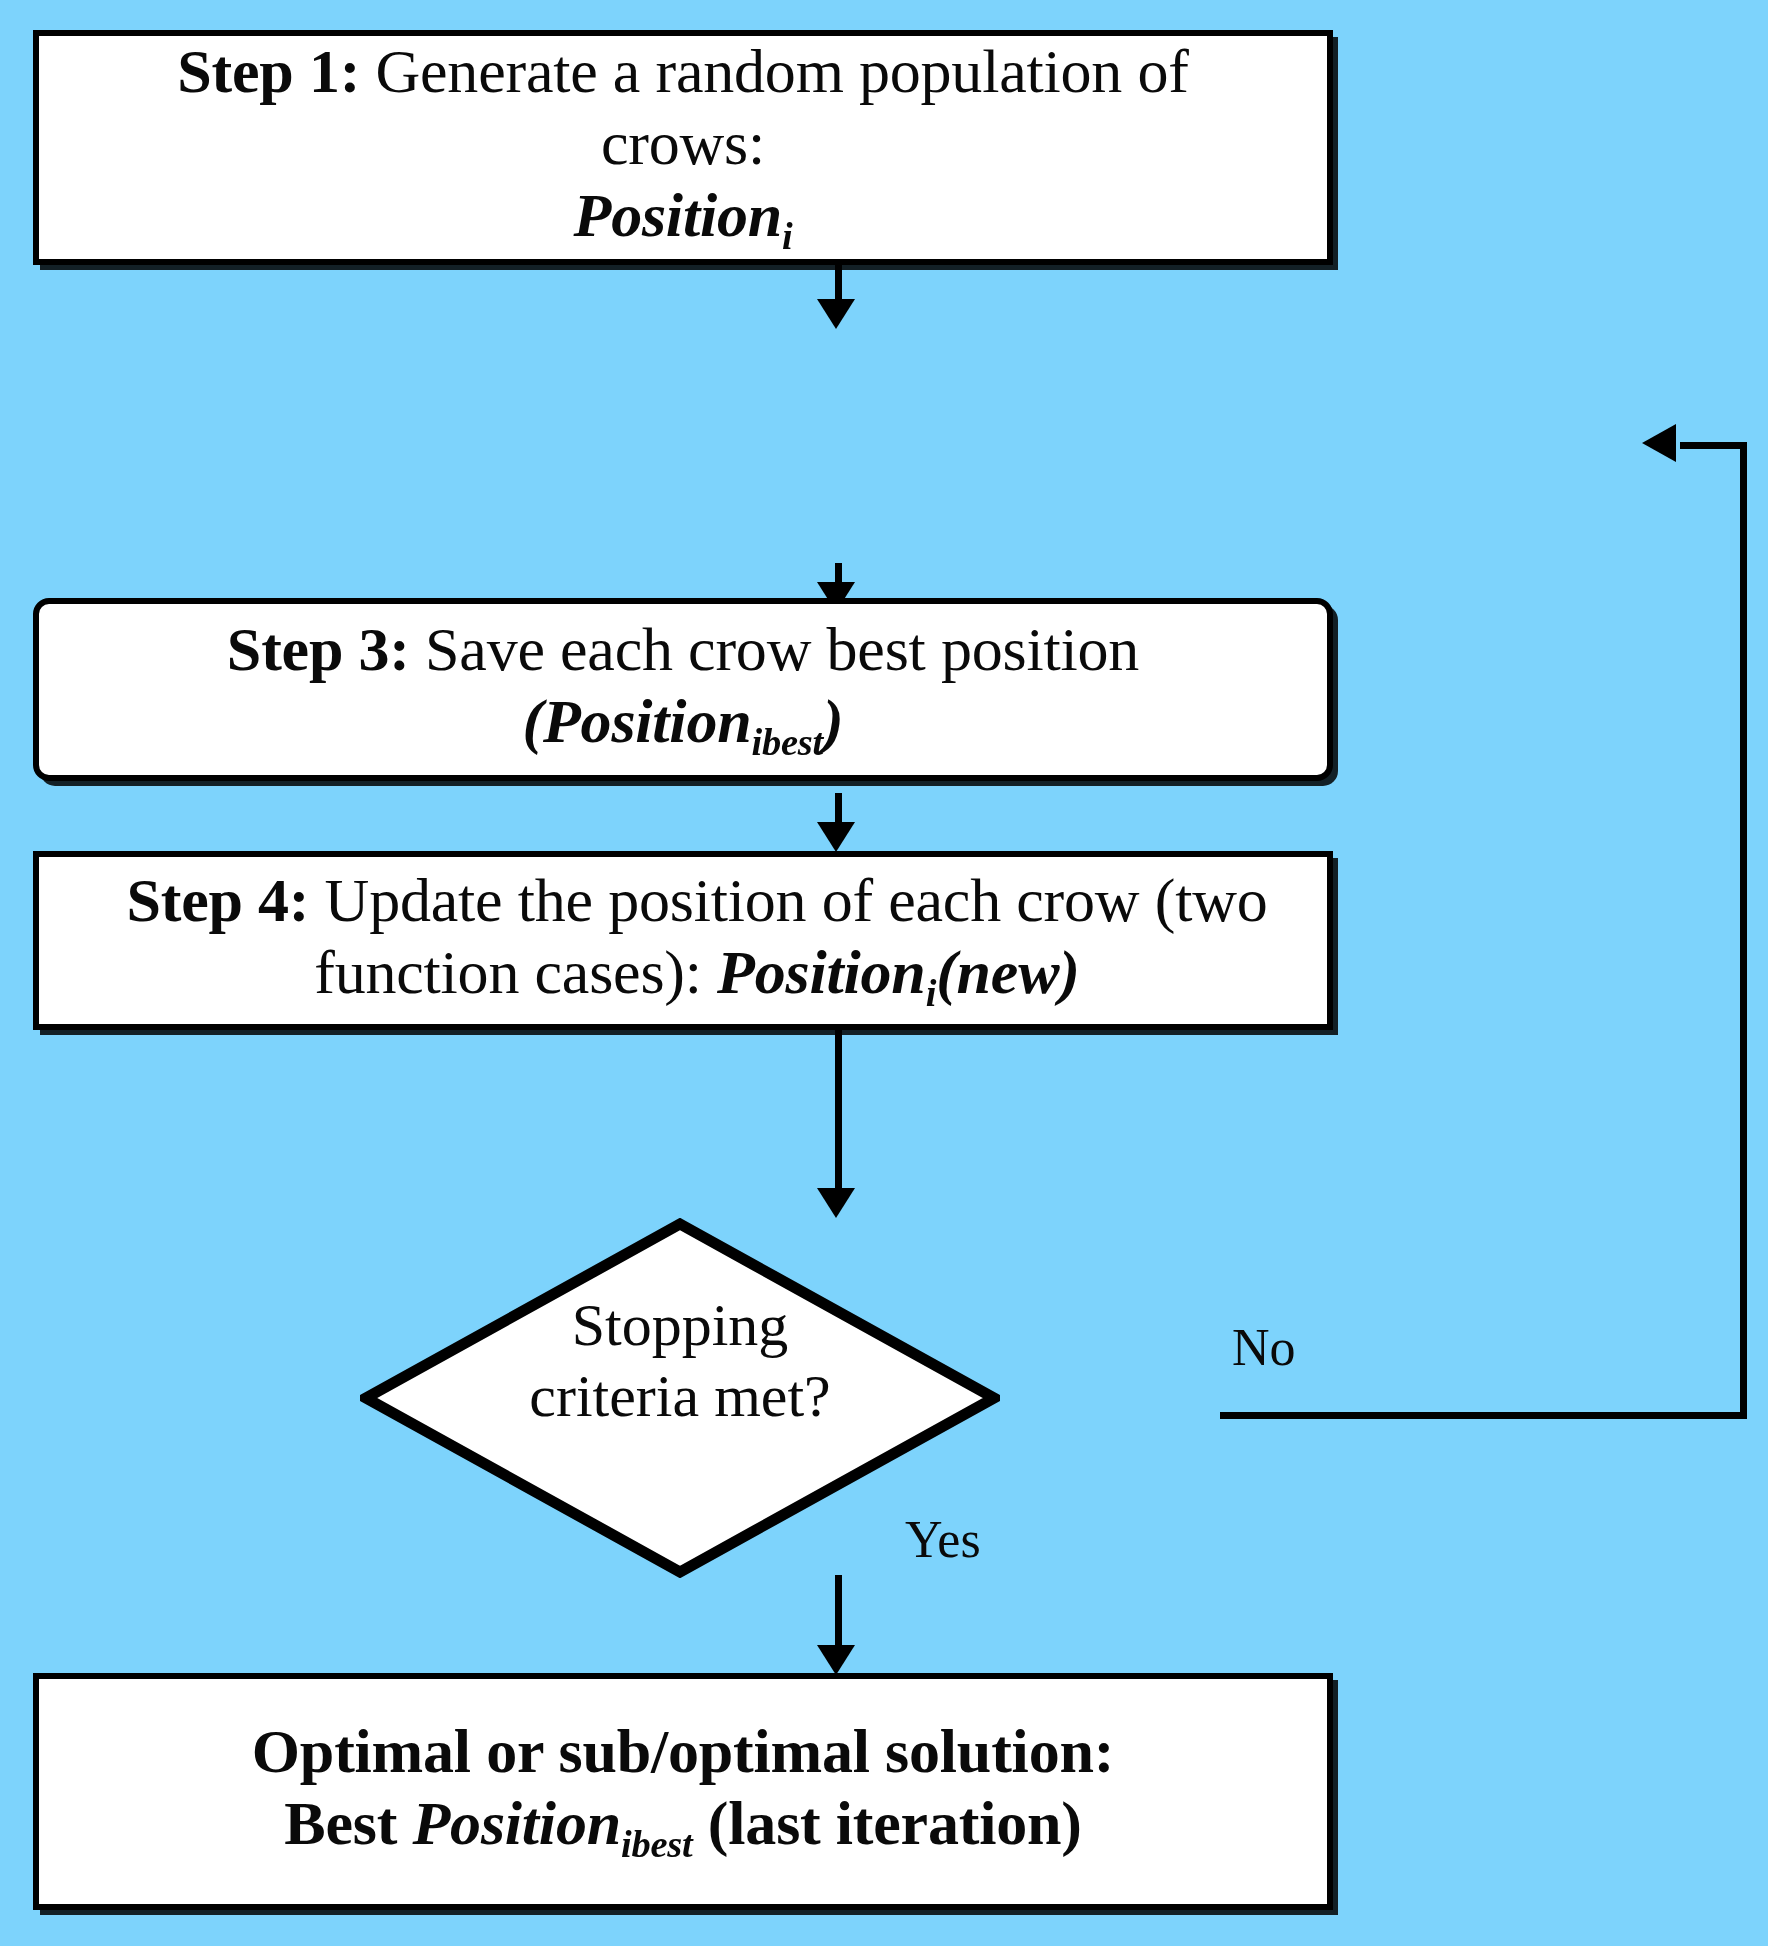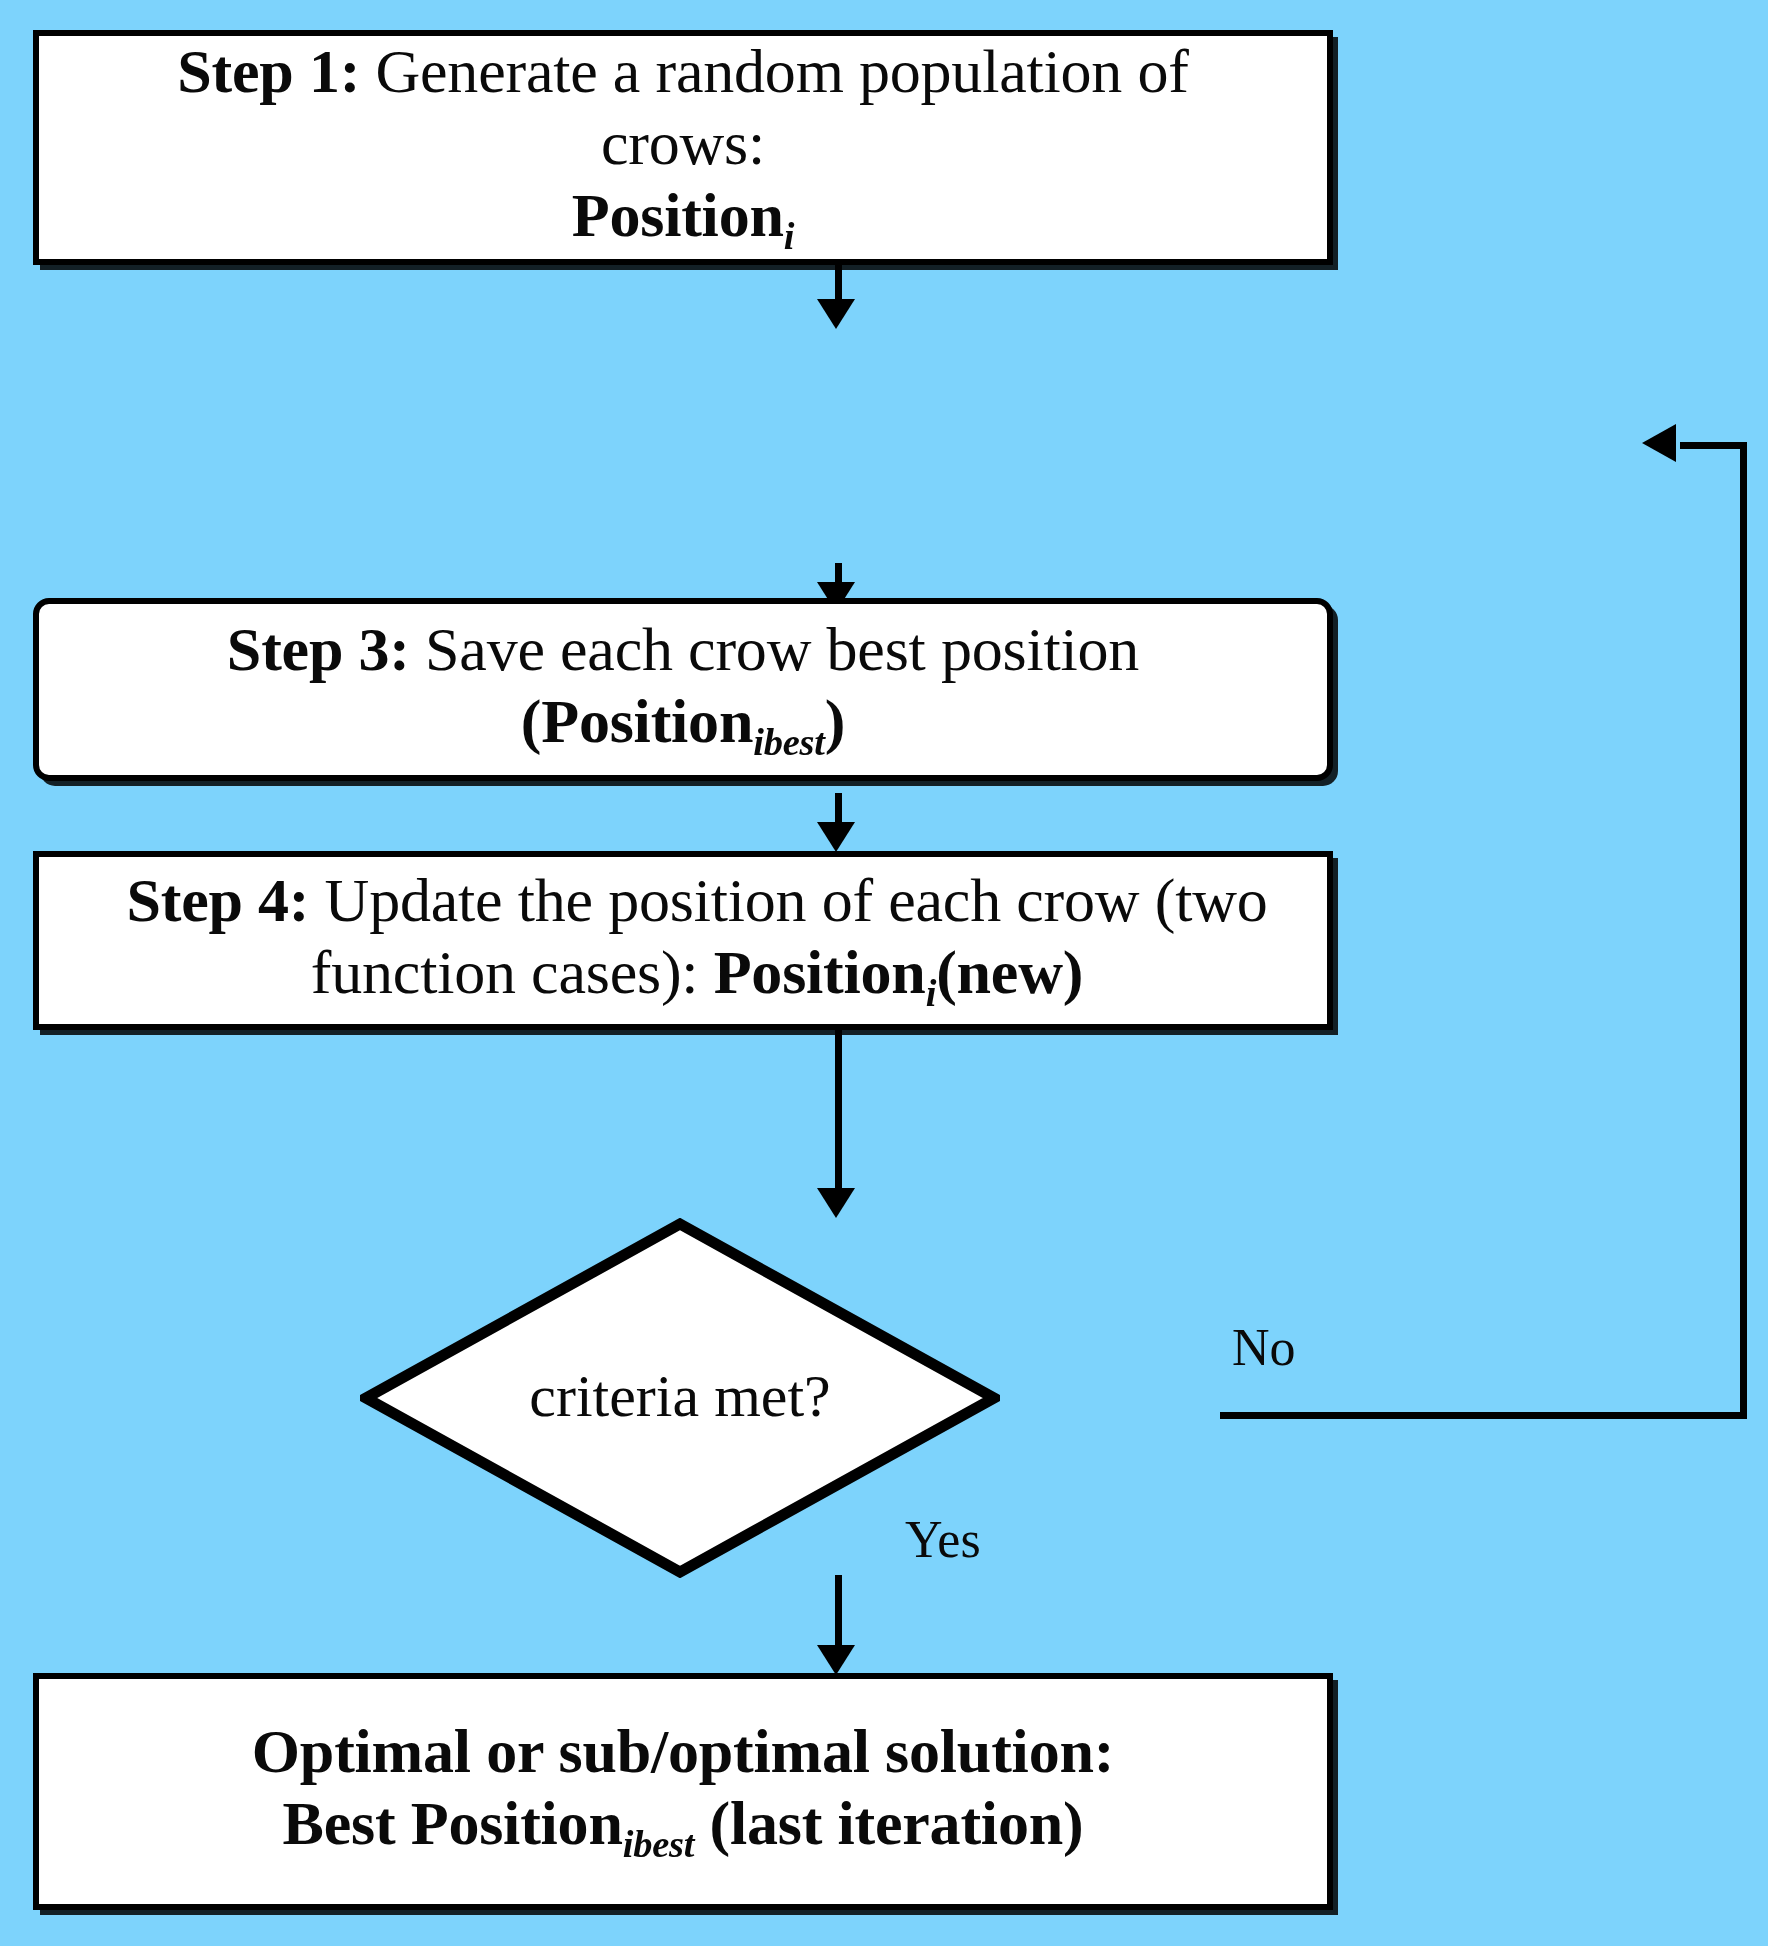--- a/index.html
+++ b/index.html
@@ -35,7 +35,7 @@
   .b5{left:33px;  top:1673px; width:1300px; height:237px;}
 
   .lbl{font-weight:bold;}
-  .pos{font-weight:bold;margin-top:20px;}
+  .pos{font-weight:bold;font-style:italic;margin-top:20px;}
   .sub{font-size:0.62em;font-weight:bold;font-style:italic;vertical-align:sub;}
 
   

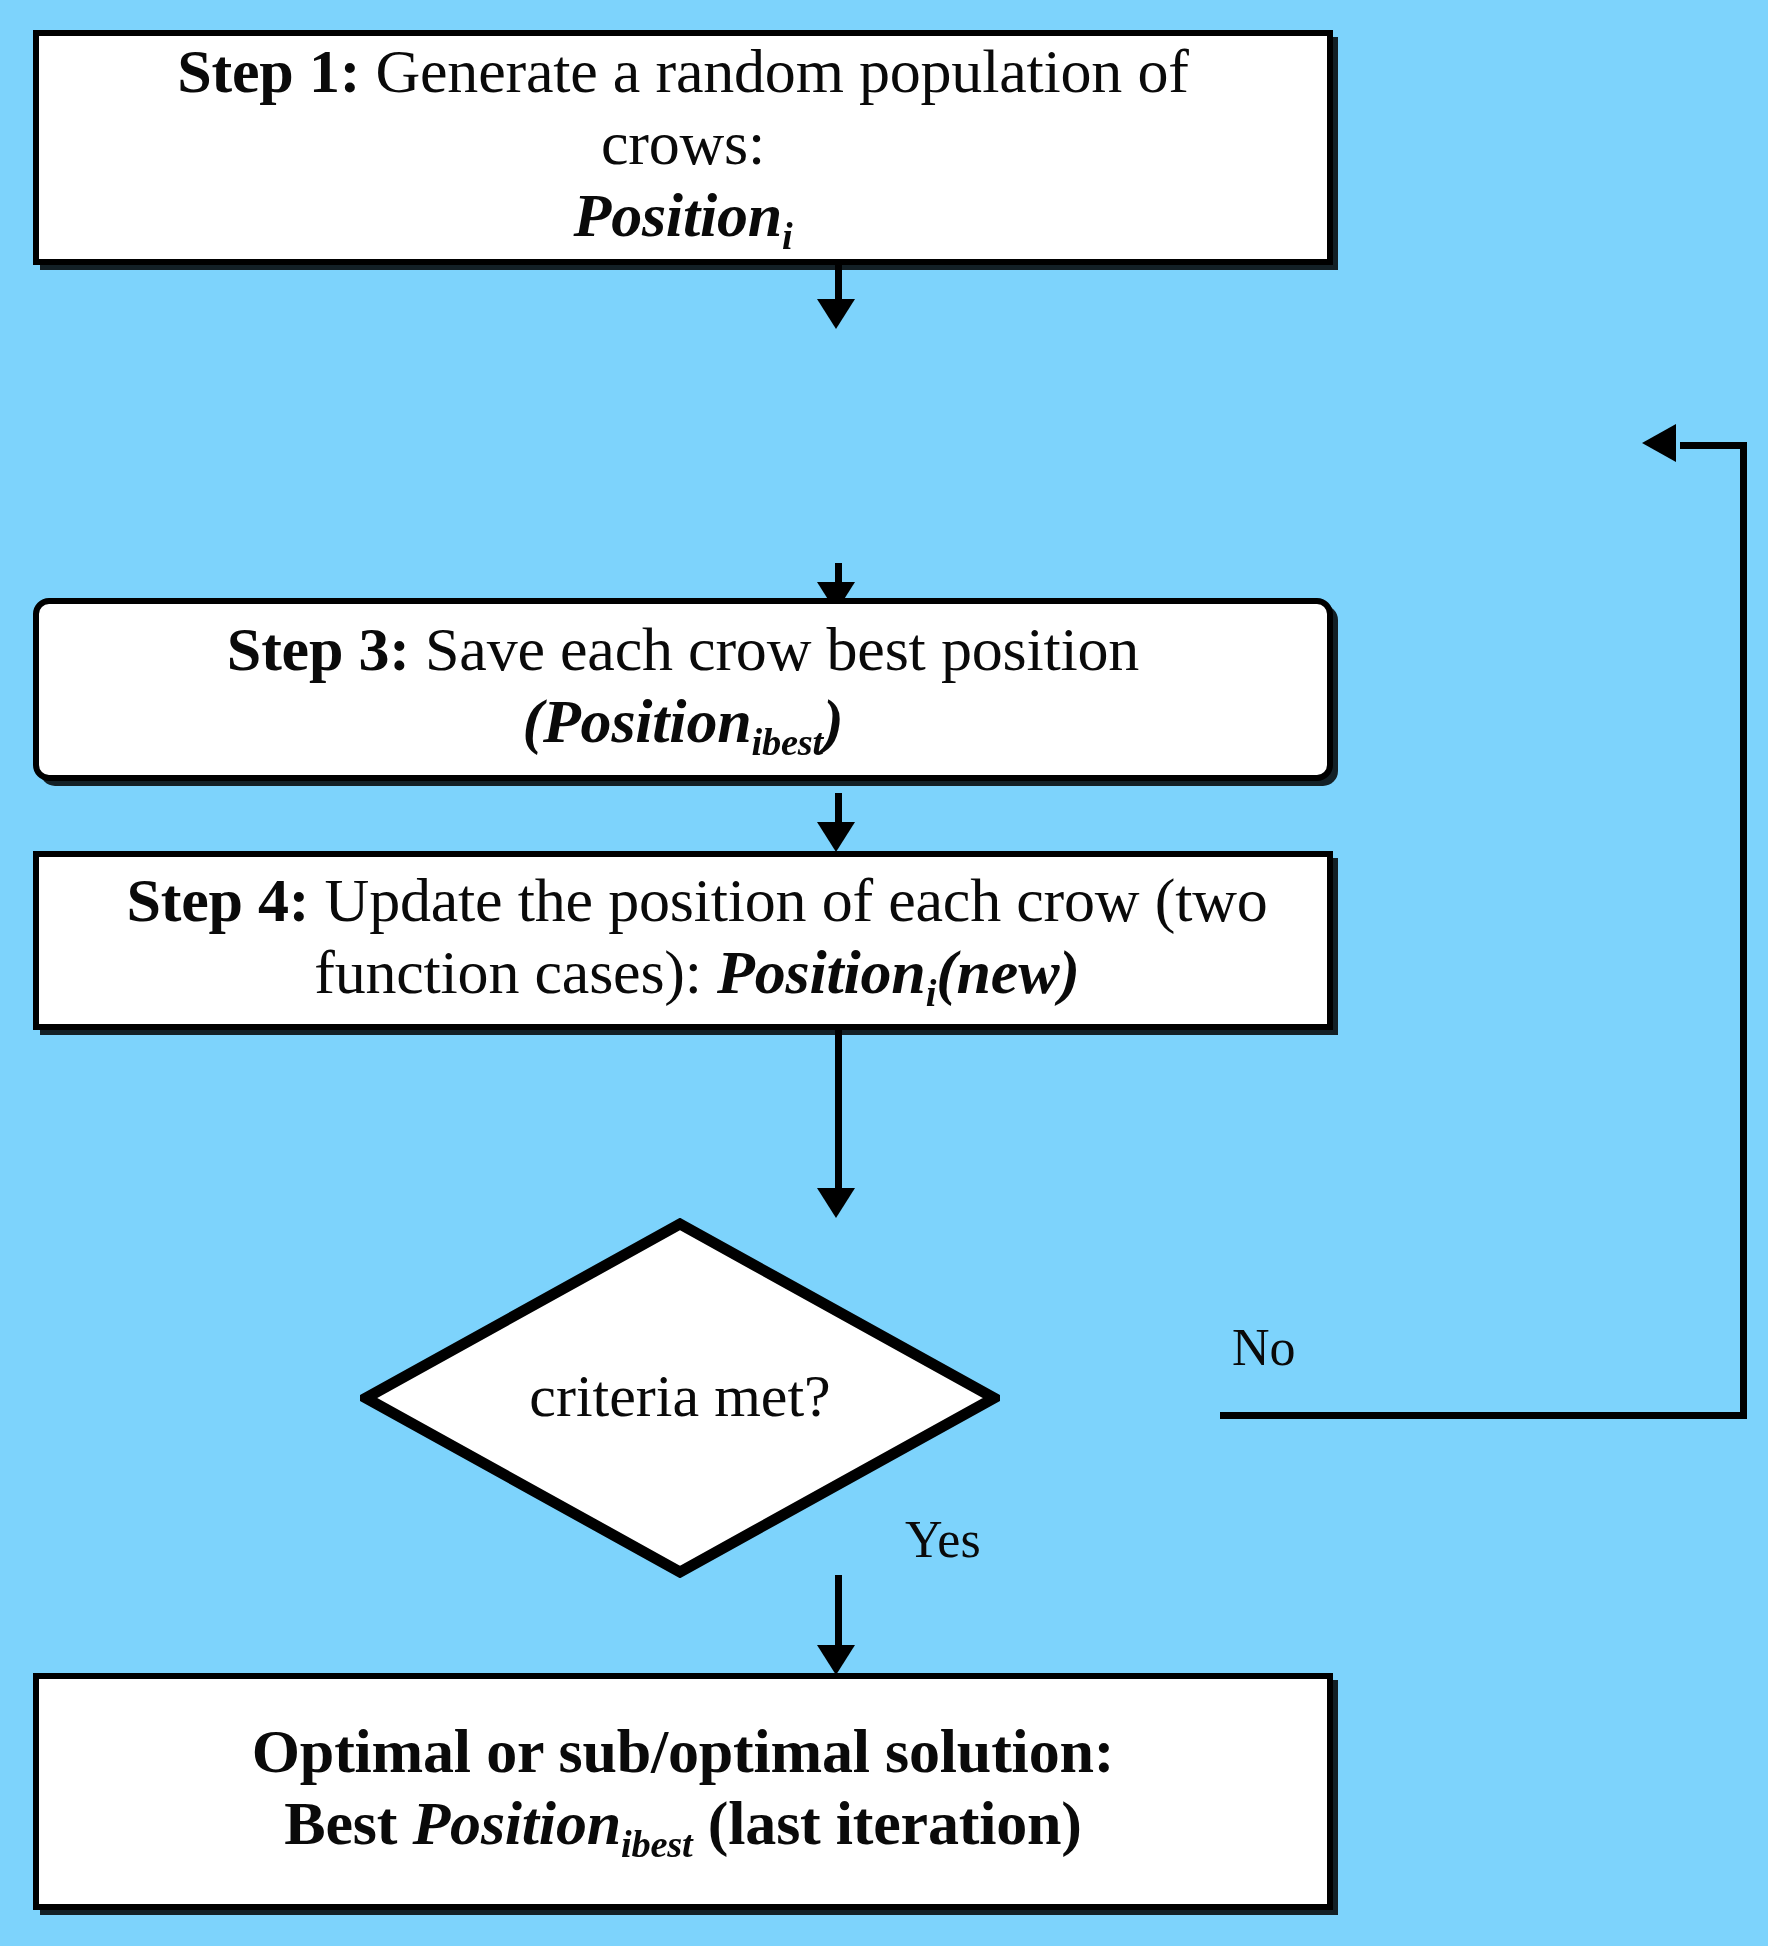--- a/index.html
+++ b/index.html
@@ -152,7 +152,7 @@
     </svg>
   </div>
   <div id="diamond-label">
-    <br>
+    <span>Stopping</span><br>
     <span>criteria met?</span>
   </div>
 

